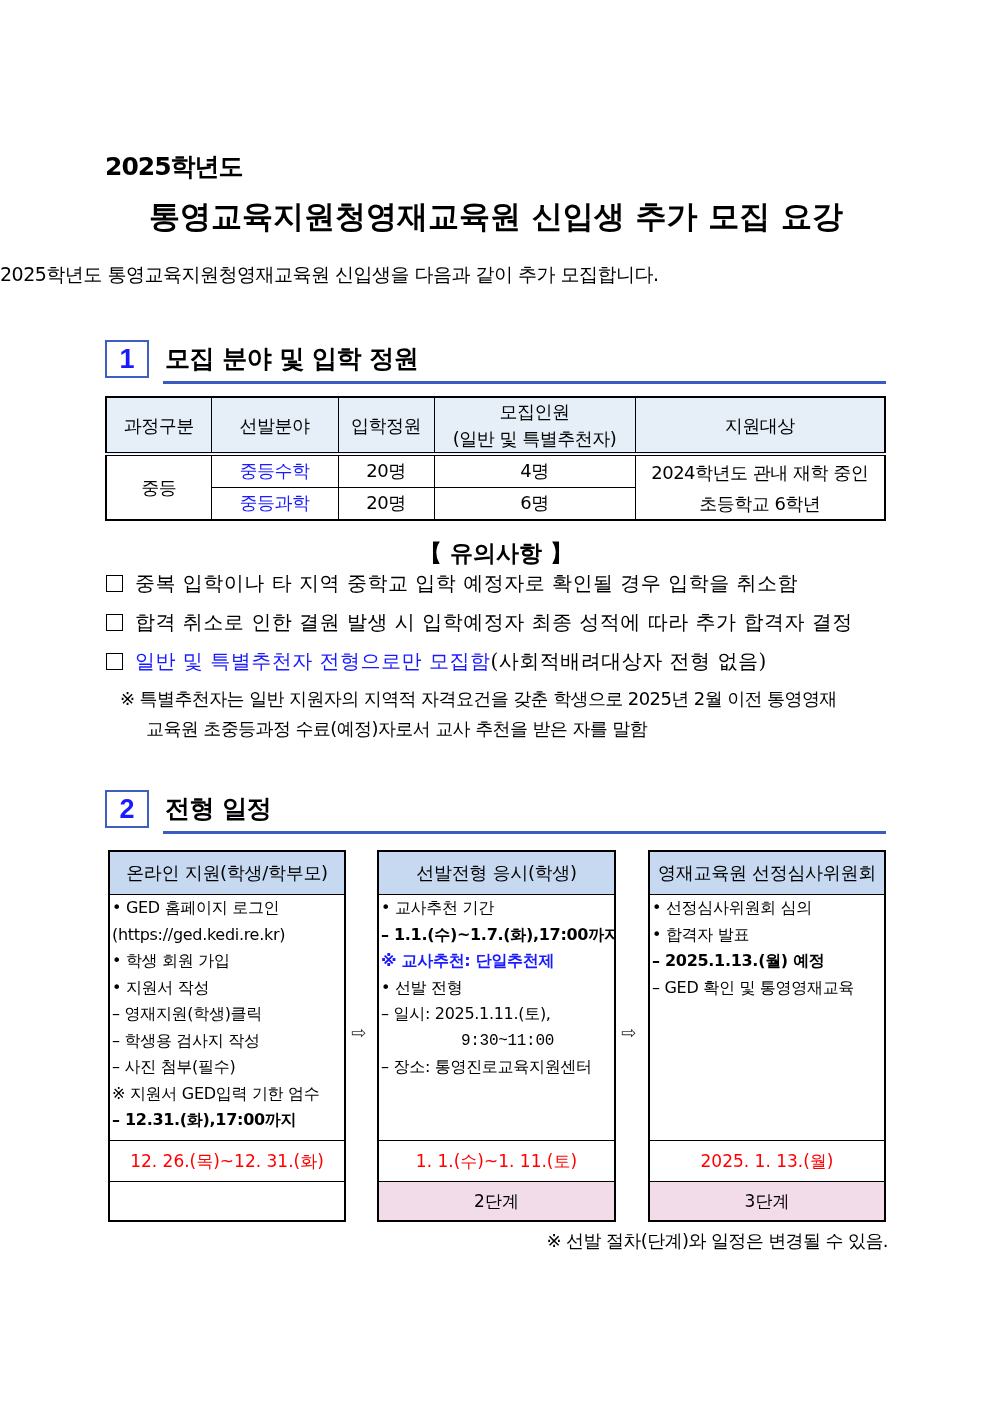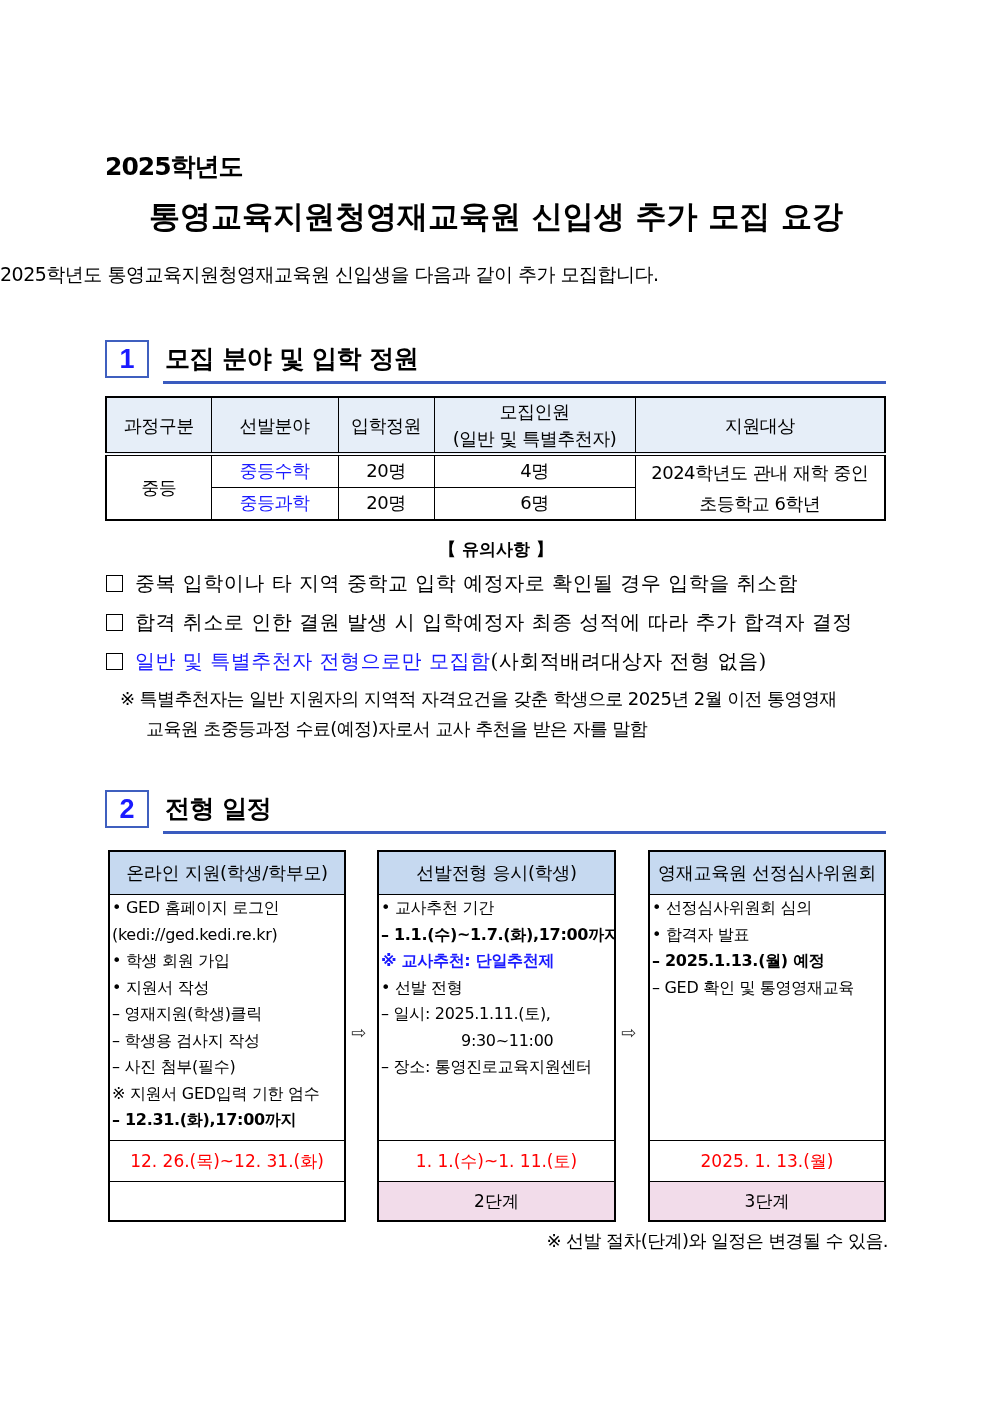--- a/index.html
+++ b/index.html
@@ -26,7 +26,7 @@
   .red { color: #000000; }
   .bold { font-weight: bold; }
 
-  .notes-title { left: 0; width: 992px; top: 538px; text-align: center; font-size: 17px; font-weight: bold; }
+  .notes-title { left: 0; width: 992px; top: 538px; text-align: center; font-size: 23px; font-weight: bold; }
   .note { left: 106px; font-size: 20px; letter-spacing: 0.5px; white-space: nowrap; font-family: "DejaVu Serif", "Liberation Serif", serif; }
   .checkbox { display: inline-block; width: 17px; height: 17px; border: 1.5px solid #000; vertical-align: -2px; margin-right: 12px; }
   .ref { left: 120px; width: 770px; font-size: 18px; line-height: 30px; letter-spacing: -0.6px; }

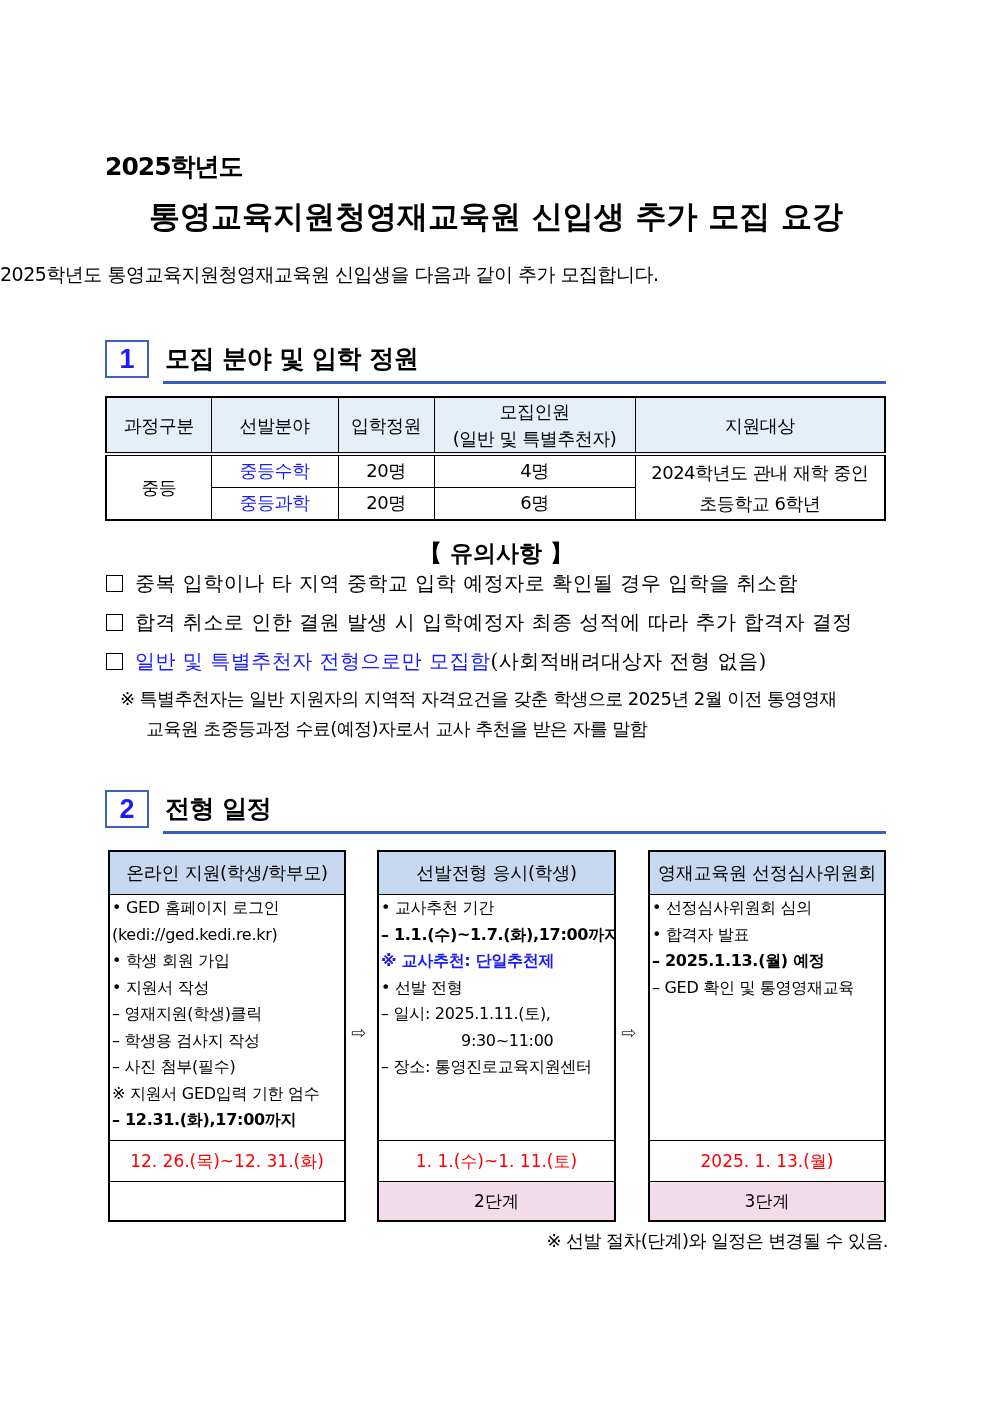--- a/index.html
+++ b/index.html
@@ -112,7 +112,7 @@
   <div class="step-head">온라인 지원(학생/학부모)</div>
   <div class="step-body">
     <div>• GED 홈페이지 로그인</div>
-    <div> (kedi://ged.kedi.re.kr)</div>
+    <div> (https://ged.kedi.re.kr)</div>
     <div>• 학생 회원 가입</div>
     <div>• 지원서 작성</div>
     <div> – 영재지원(학생)클릭</div>

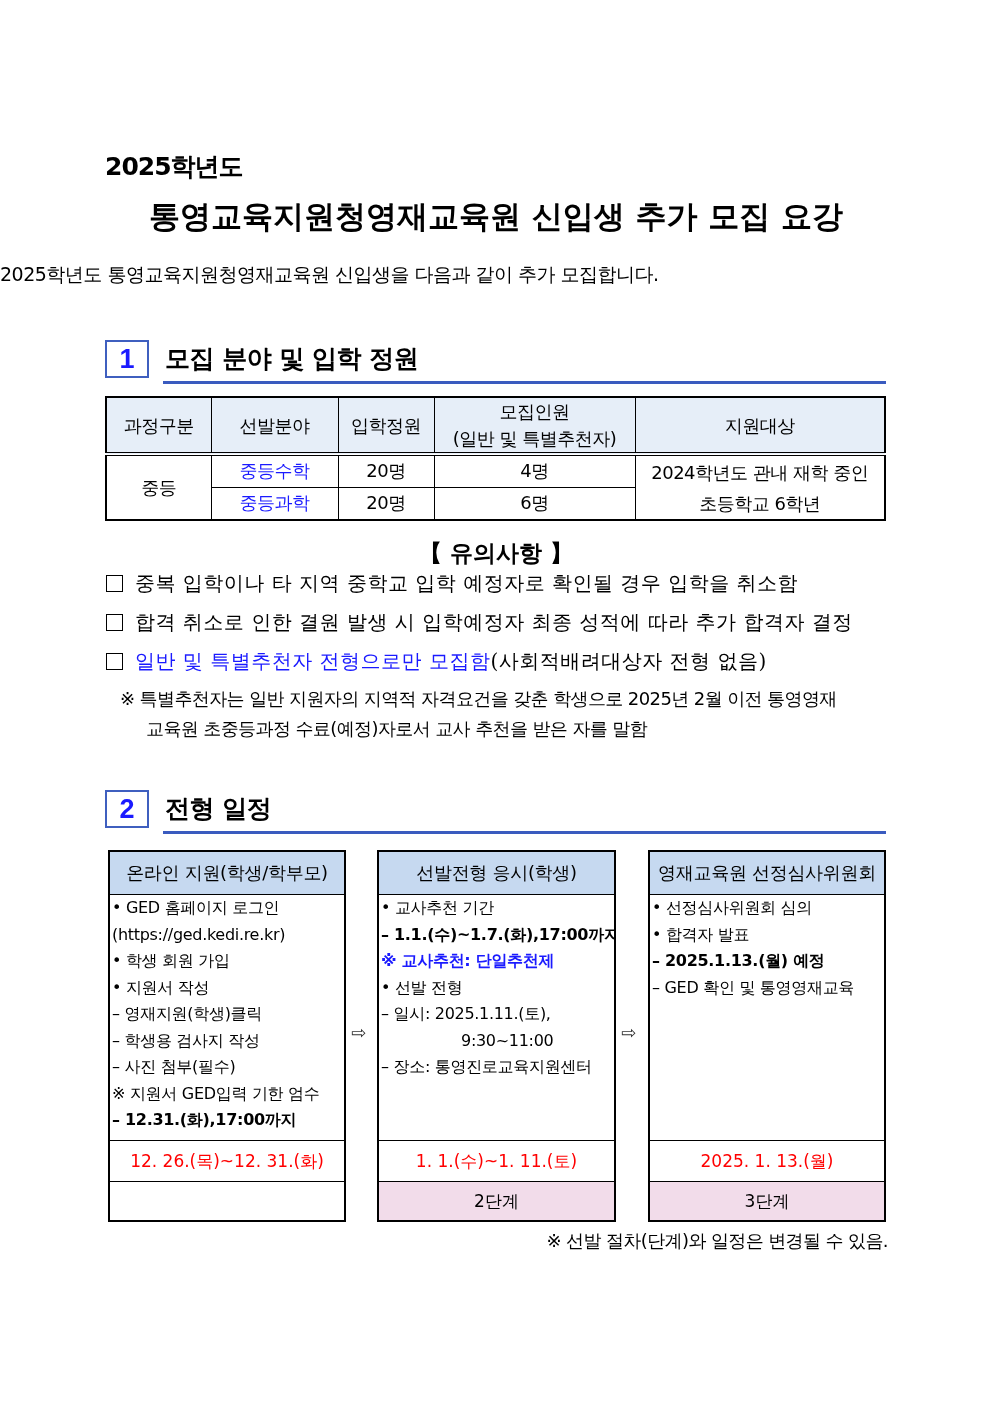--- a/index.html
+++ b/index.html
@@ -134,7 +134,7 @@
     <div class="blue bold">※ 교사추천: 단일추천제</div>
     <div>• 선발 전형</div>
     <div><span> – 일시: </span> <span class="red">2025.1.11.(토),</span></div>
-    <div class="red" style="padding-left:80px;">9:30~11:00</div>
+    <div class="red" style="padding-left:80px;font-family:Liberation Mono, monospace;">9:30~11:00</div>
     <div> – 장소: 통영진로교육지원센터</div>
   </div>
   <div class="step-date">1. 1.(수)~1. 11.(토)</div>

